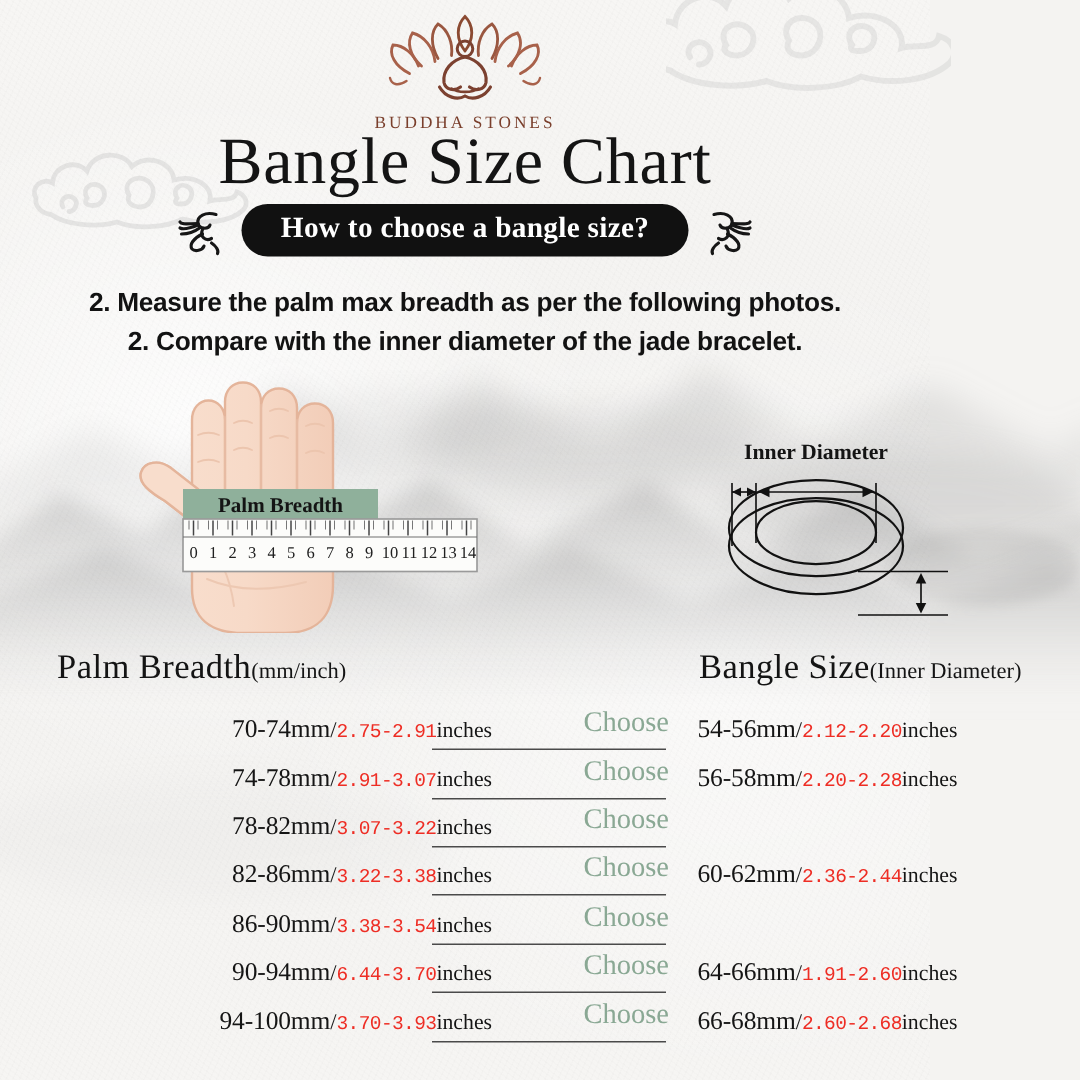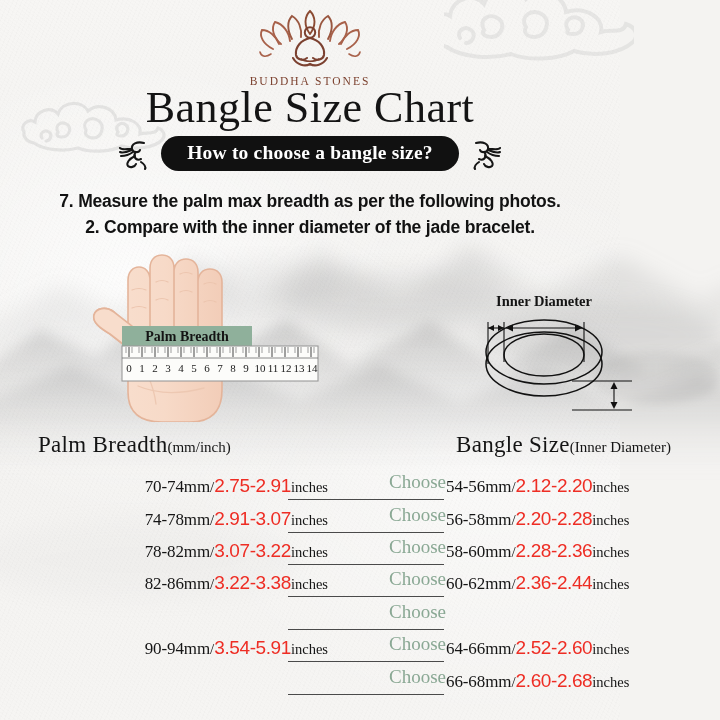--- a/index.html
+++ b/index.html
@@ -350,7 +350,7 @@
   </div>
 
   <div class="instructions">
-    <div>7. Measure the palm max breadth as per the following photos.</div>
+    <div>2. Measure the palm max breadth as per the following photos.</div>
     <div>2. Compare with the inner diameter of the jade bracelet.</div>
   </div>
 

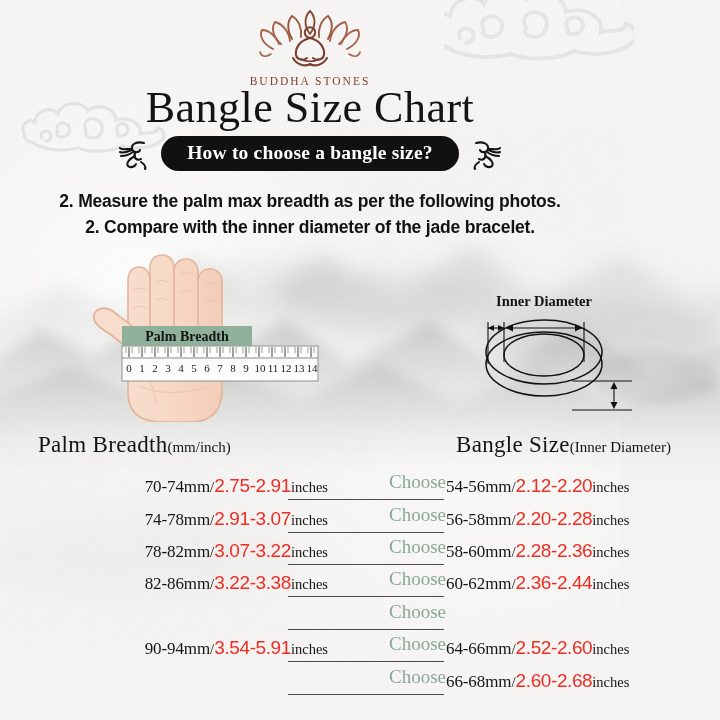--- a/index.html
+++ b/index.html
@@ -147,7 +147,7 @@
   .tbl-head .sub { font-size: 15px; }
 
   #head-left  { left: 38px;  top: 432px; }
-  #head-right { left: 456px; top: 432px; }
+  #head-right { left: 466px; top: 432px; }
 
   .rows {
     position: absolute;

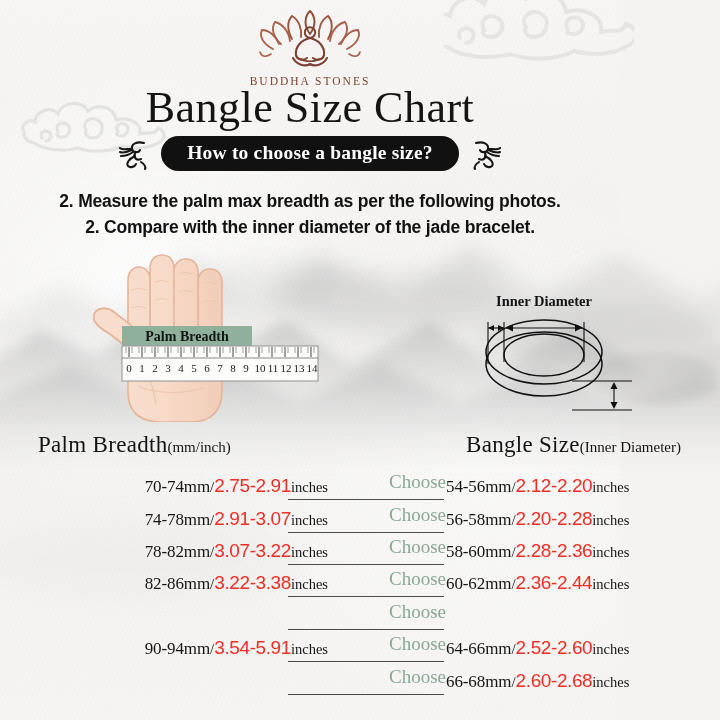--- a/index.html
+++ b/index.html
@@ -173,8 +173,8 @@
   .mm    { font-size: 17px; letter-spacing: -0.1px; }
   .slash { font-size: 15px; }
   .inch-val {
-    font-family: Liberation Sans, sans-serif;
-    font-size: 19px;
+    font-family: Liberation Mono, monospace;
+    font-size: 13px;
     color: #ee2d24;
     letter-spacing: -0.4px;
   }

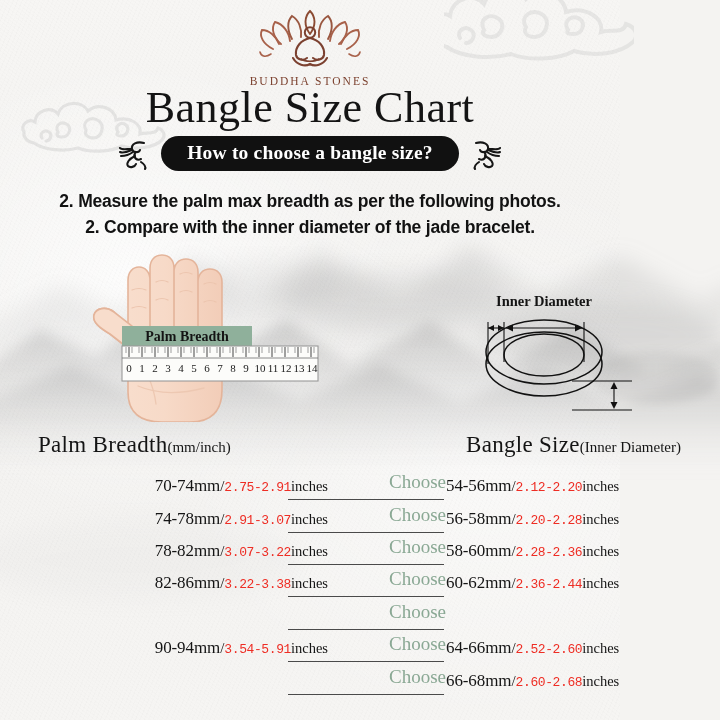--- a/index.html
+++ b/index.html
@@ -181,7 +181,7 @@
   .inch-unit { font-size: 14.5px; }
 
   .cell-left  { right: 392px; text-align: right; }
-  .cell-right { left: 446px; }
+  .cell-right { left: 465px; }
 
   
   .choose-wrap {

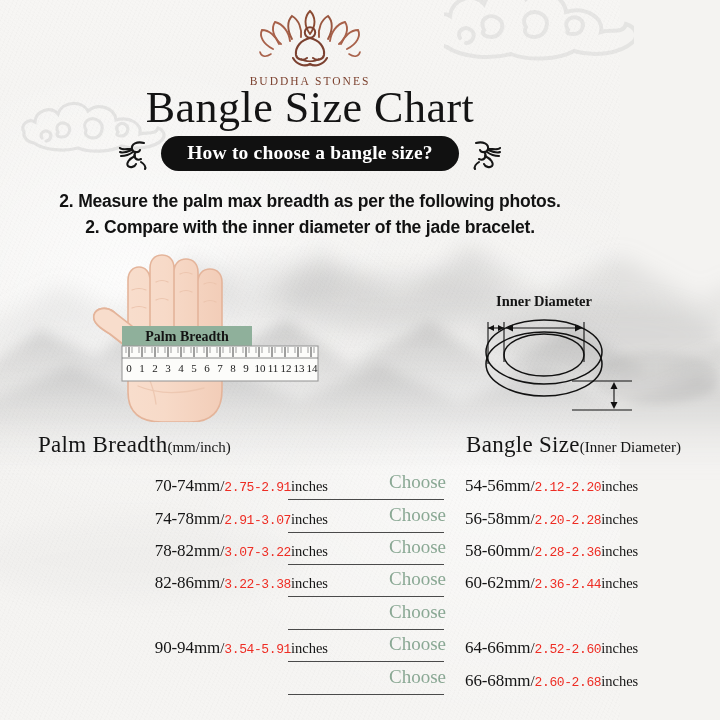--- a/index.html
+++ b/index.html
@@ -553,7 +553,6 @@
           <div class="choose-label">Choose</div>
           <div class="choose-line"></div>
         </div>
-        <div class="cell cell-right"><span class="mm">58-60mm</span><span class="slash">/</span><span class="inch-val">2.28-2.36</span><span class="inch-unit">inches</span></div>
       </div>
       <div class="row">
         <div class="cell cell-left"><span class="mm">82-86mm</span><span class="slash">/</span><span class="inch-val">3.22-3.38</span><span class="inch-unit">inches</span></div>

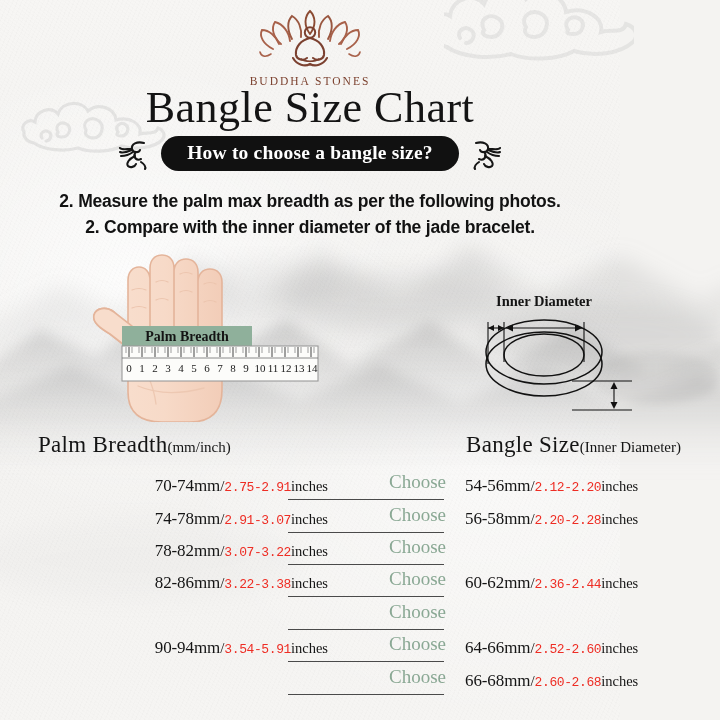--- a/index.html
+++ b/index.html
@@ -563,6 +563,7 @@
         <div class="cell cell-right"><span class="mm">60-62mm</span><span class="slash">/</span><span class="inch-val">2.36-2.44</span><span class="inch-unit">inches</span></div>
       </div>
       <div class="row">
+        <div class="cell cell-left"><span class="mm">86-90mm</span><span class="slash">/</span><span class="inch-val">3.38-3.54</span><span class="inch-unit">inches</span></div>
         <div class="choose-wrap">
           <div class="choose-label">Choose</div>
           <div class="choose-line"></div>

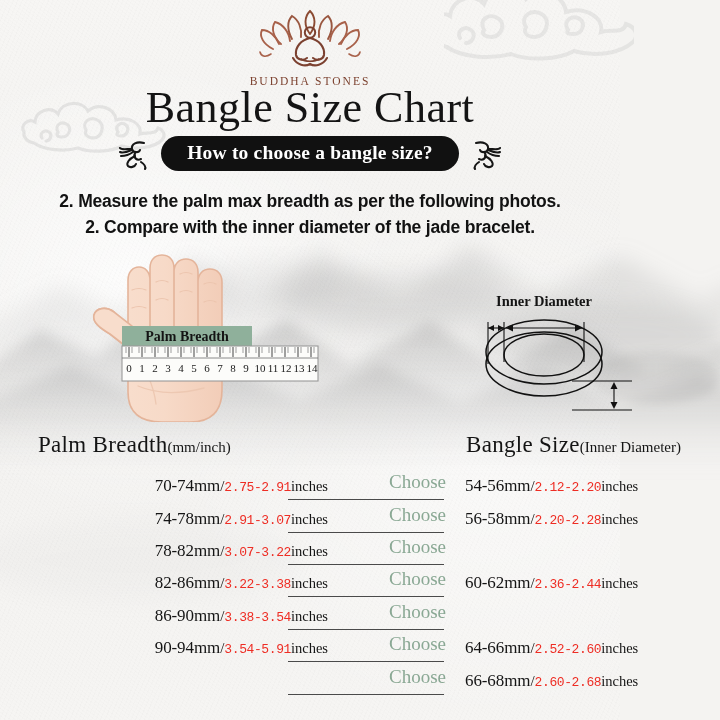--- a/index.html
+++ b/index.html
@@ -570,7 +570,7 @@
         </div>
       </div>
       <div class="row">
-        <div class="cell cell-left"><span class="mm">90-94mm</span><span class="slash">/</span><span class="inch-val">3.54-5.91</span><span class="inch-unit">inches</span></div>
+        <div class="cell cell-left"><span class="mm">90-94mm</span><span class="slash">/</span><span class="inch-val">6.44-3.70</span><span class="inch-unit">inches</span></div>
         <div class="choose-wrap">
           <div class="choose-label">Choose</div>
           <div class="choose-line"></div>

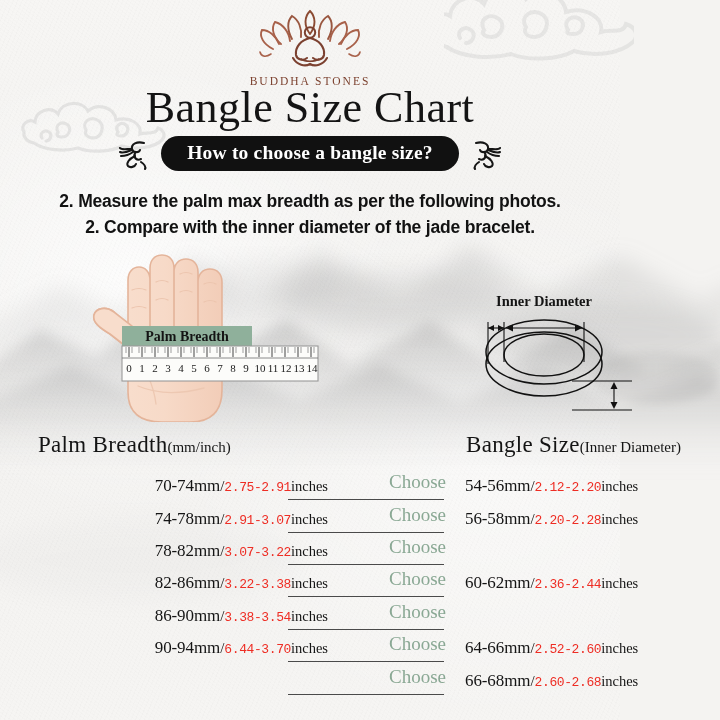--- a/index.html
+++ b/index.html
@@ -575,7 +575,7 @@
           <div class="choose-label">Choose</div>
           <div class="choose-line"></div>
         </div>
-        <div class="cell cell-right"><span class="mm">64-66mm</span><span class="slash">/</span><span class="inch-val">2.52-2.60</span><span class="inch-unit">inches</span></div>
+        <div class="cell cell-right"><span class="mm">64-66mm</span><span class="slash">/</span><span class="inch-val">1.91-2.60</span><span class="inch-unit">inches</span></div>
       </div>
       <div class="row">
         <div class="choose-wrap">

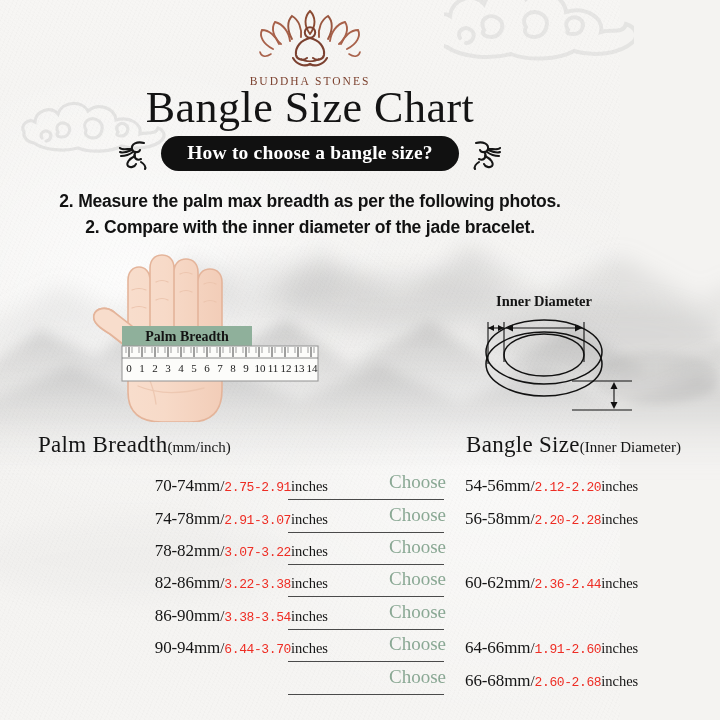--- a/index.html
+++ b/index.html
@@ -578,6 +578,7 @@
         <div class="cell cell-right"><span class="mm">64-66mm</span><span class="slash">/</span><span class="inch-val">1.91-2.60</span><span class="inch-unit">inches</span></div>
       </div>
       <div class="row">
+        <div class="cell cell-left"><span class="mm">94-100mm</span><span class="slash">/</span><span class="inch-val">3.70-3.93</span><span class="inch-unit">inches</span></div>
         <div class="choose-wrap">
           <div class="choose-label">Choose</div>
           <div class="choose-line"></div>

